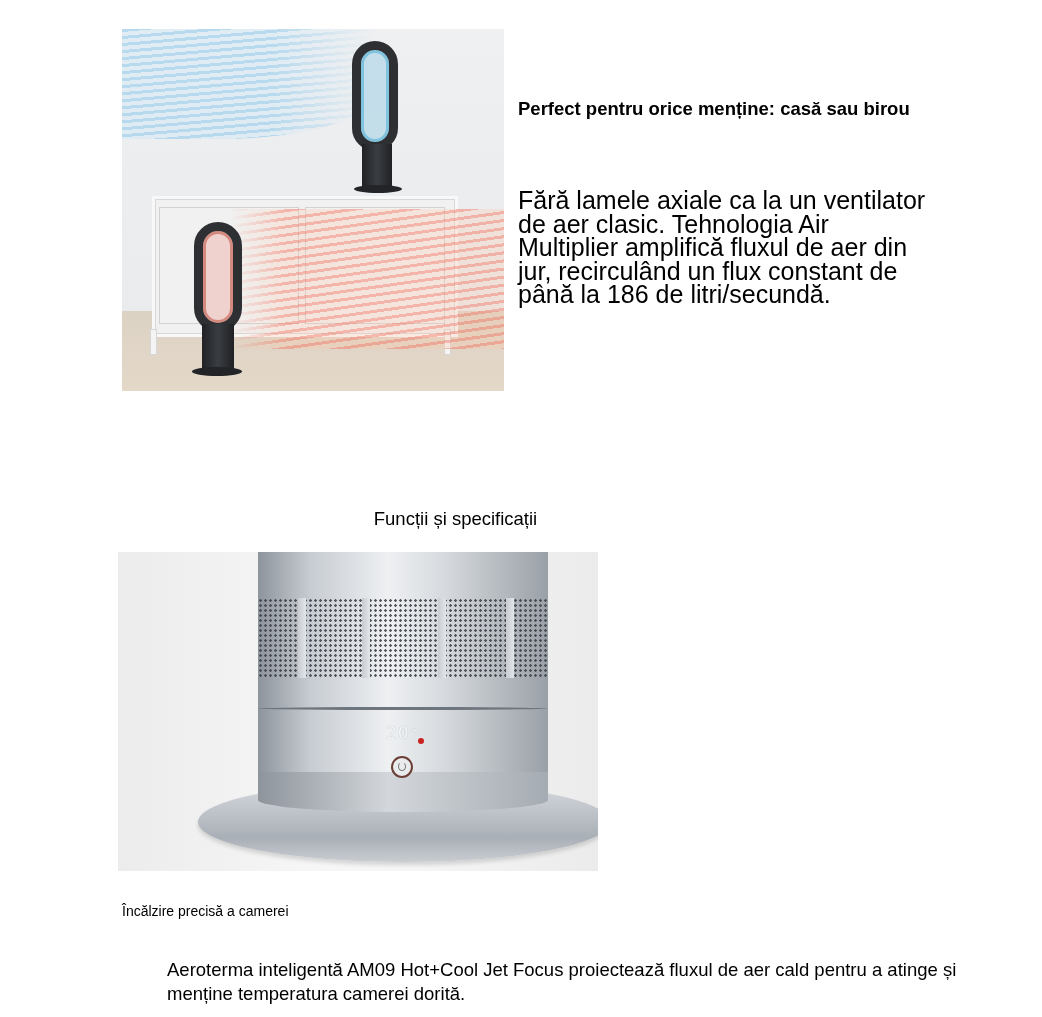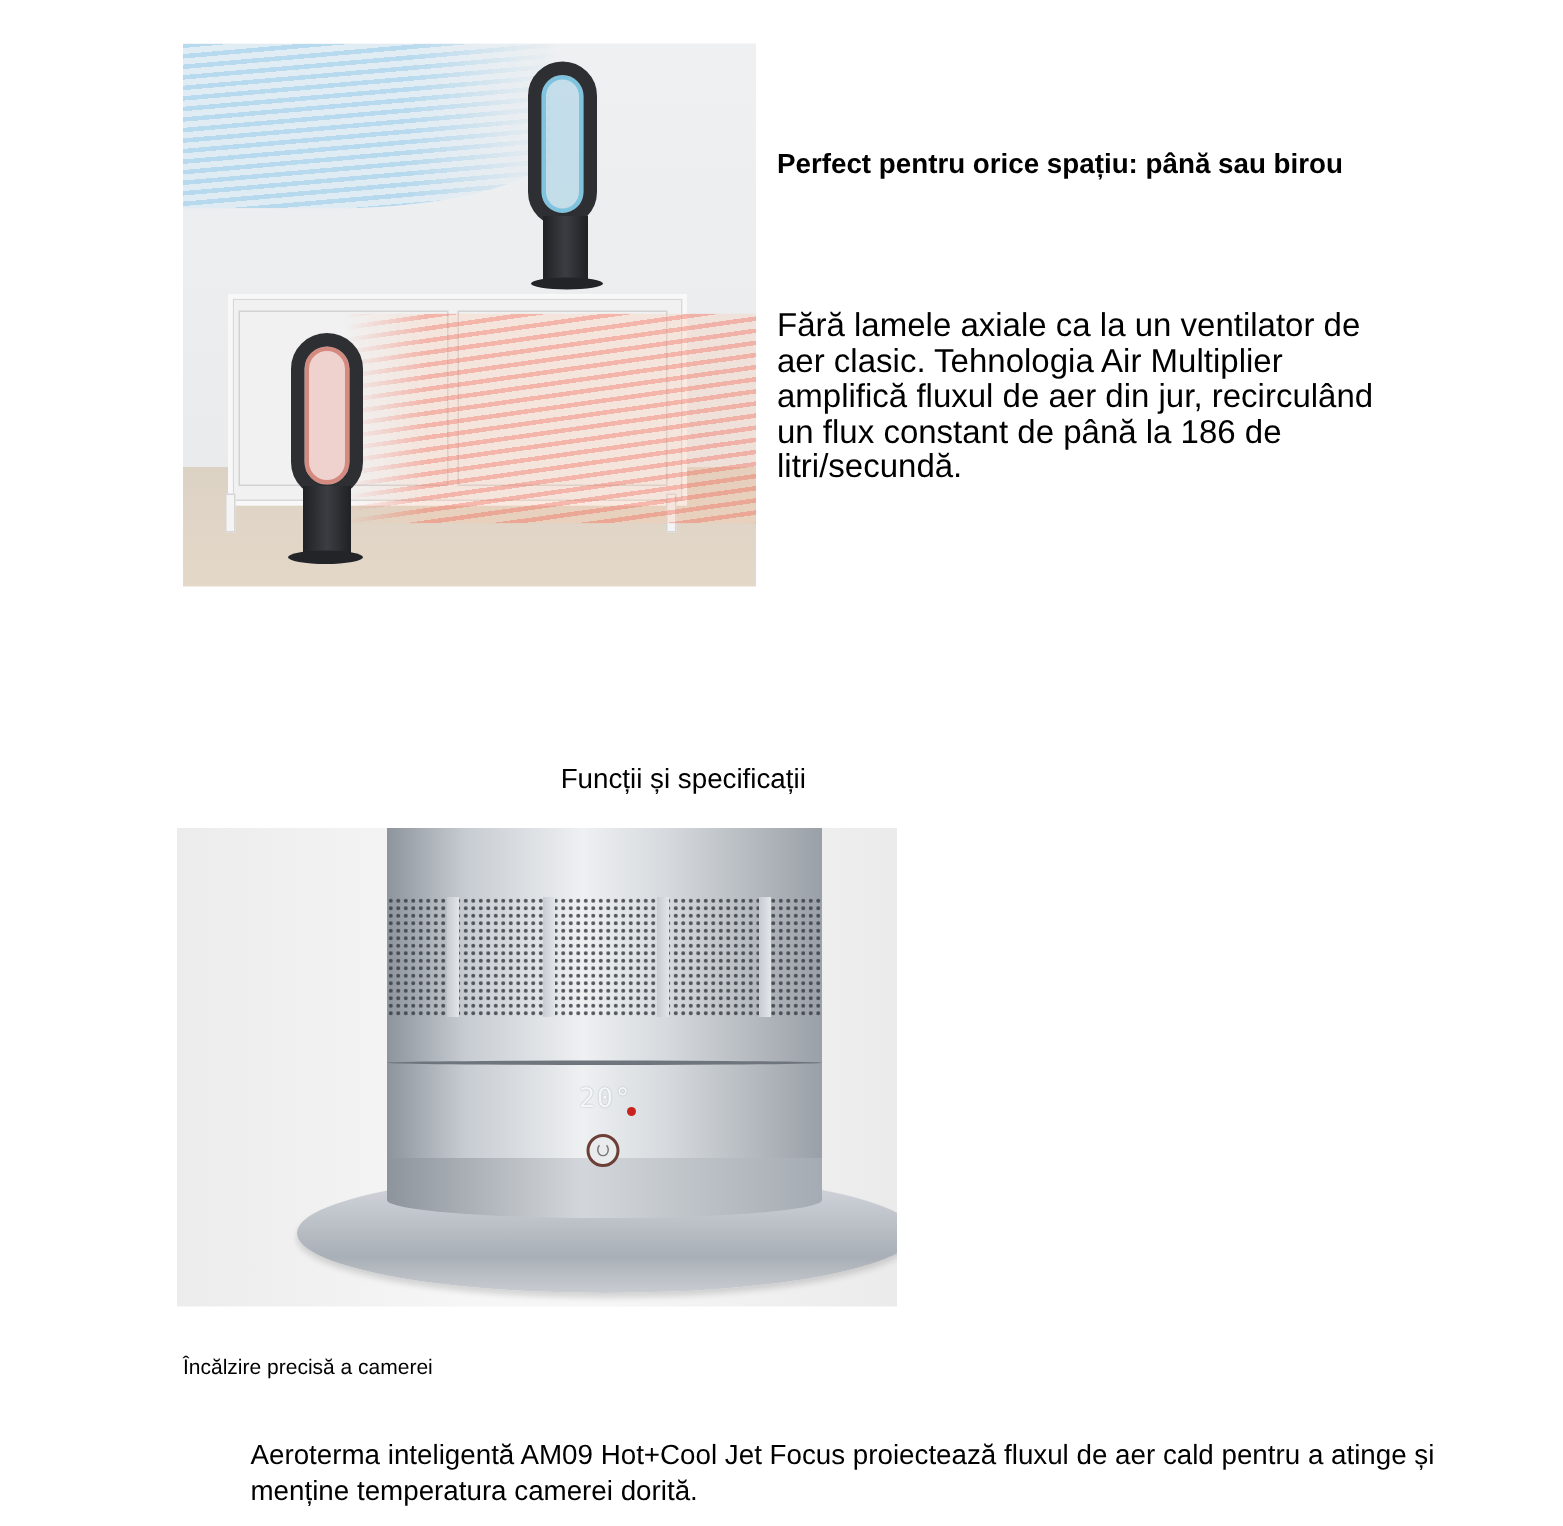--- a/index.html
+++ b/index.html
@@ -78,7 +78,7 @@
   <div class="fan-base" style="left:70px; top:338px; width:50px; height:9px;"></div>
 </div>
 
-<div id="heading1" class="abs">Perfect pentru orice spațiu: până sau birou</div>
+<div id="heading1" class="abs">Perfect pentru orice menține: casă sau birou</div>
 <div id="para1" class="abs">Fără lamele axiale ca la un ventilator de aer clasic. Tehnologia Air Multiplier amplifică fluxul de aer din jur, recirculând un flux constant de până la 186 de litri/secundă.</div>
 
 <div id="caption-specs" class="abs">Funcții și specificații</div>

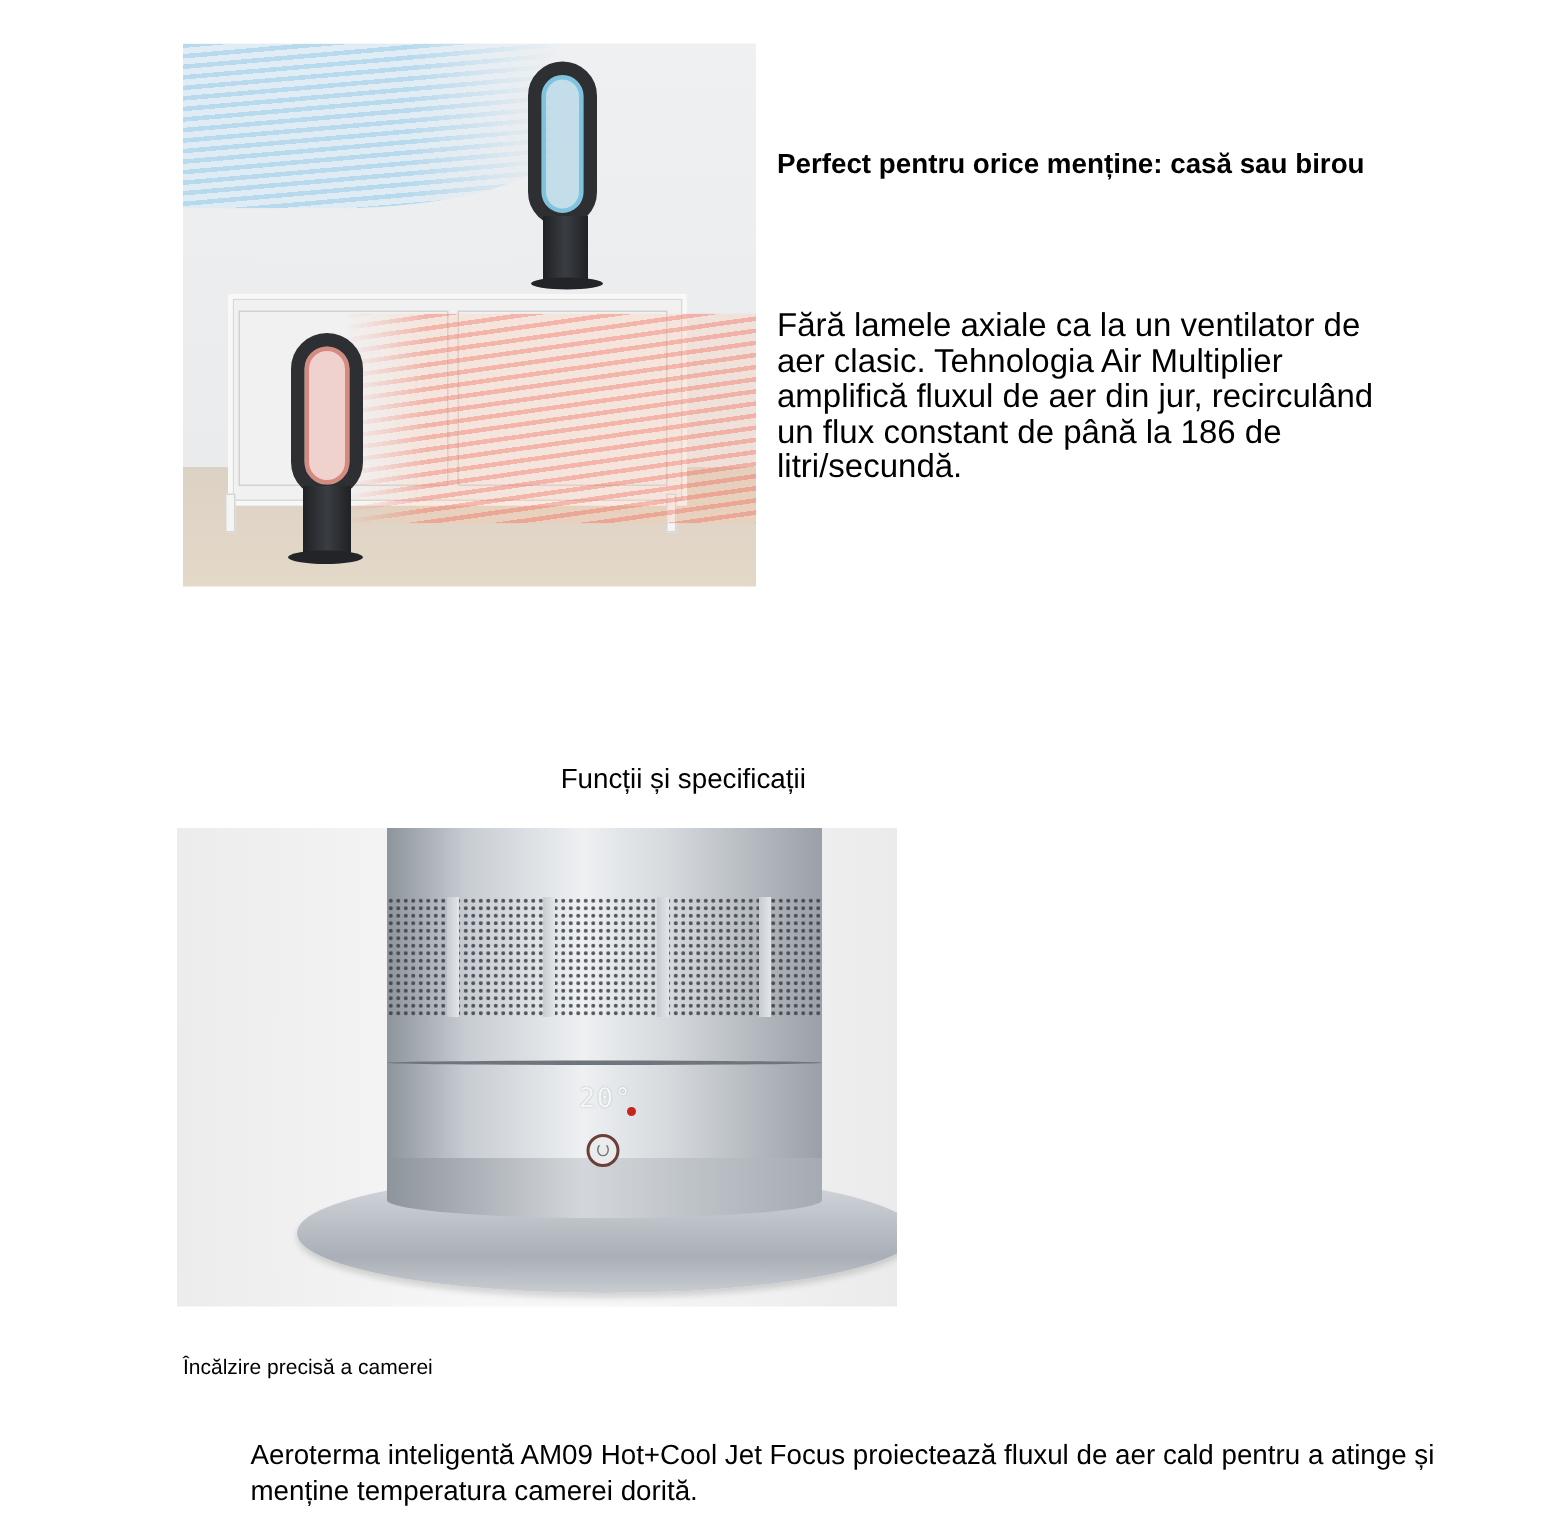--- a/index.html
+++ b/index.html
@@ -51,7 +51,7 @@
   
   #heading1 { left:518px; top:90px; width:401px; font-weight:bold; font-size:18.5px; line-height:37px;
               text-align:justify; text-align-last:left; }
-  #para1 { left:518px; top:189px; width:410px; font-size:22px; line-height:23.5px;margin-top:16px; }
+  #para1 { left:518px; top:189px; width:410px; font-size:25px; line-height:23.5px; }
   #caption-specs { left:0; width:889px; top:508px; font-size:18.5px; text-align:center; padding-left:22px; box-sizing:border-box; }
   #heading2 { left:122px; top:903px; font-size:14px;text-align:center; }
   #para2 { left:122px; top:958px; width:810px; font-size:18.5px; line-height:24px;margin-left:45px; }

